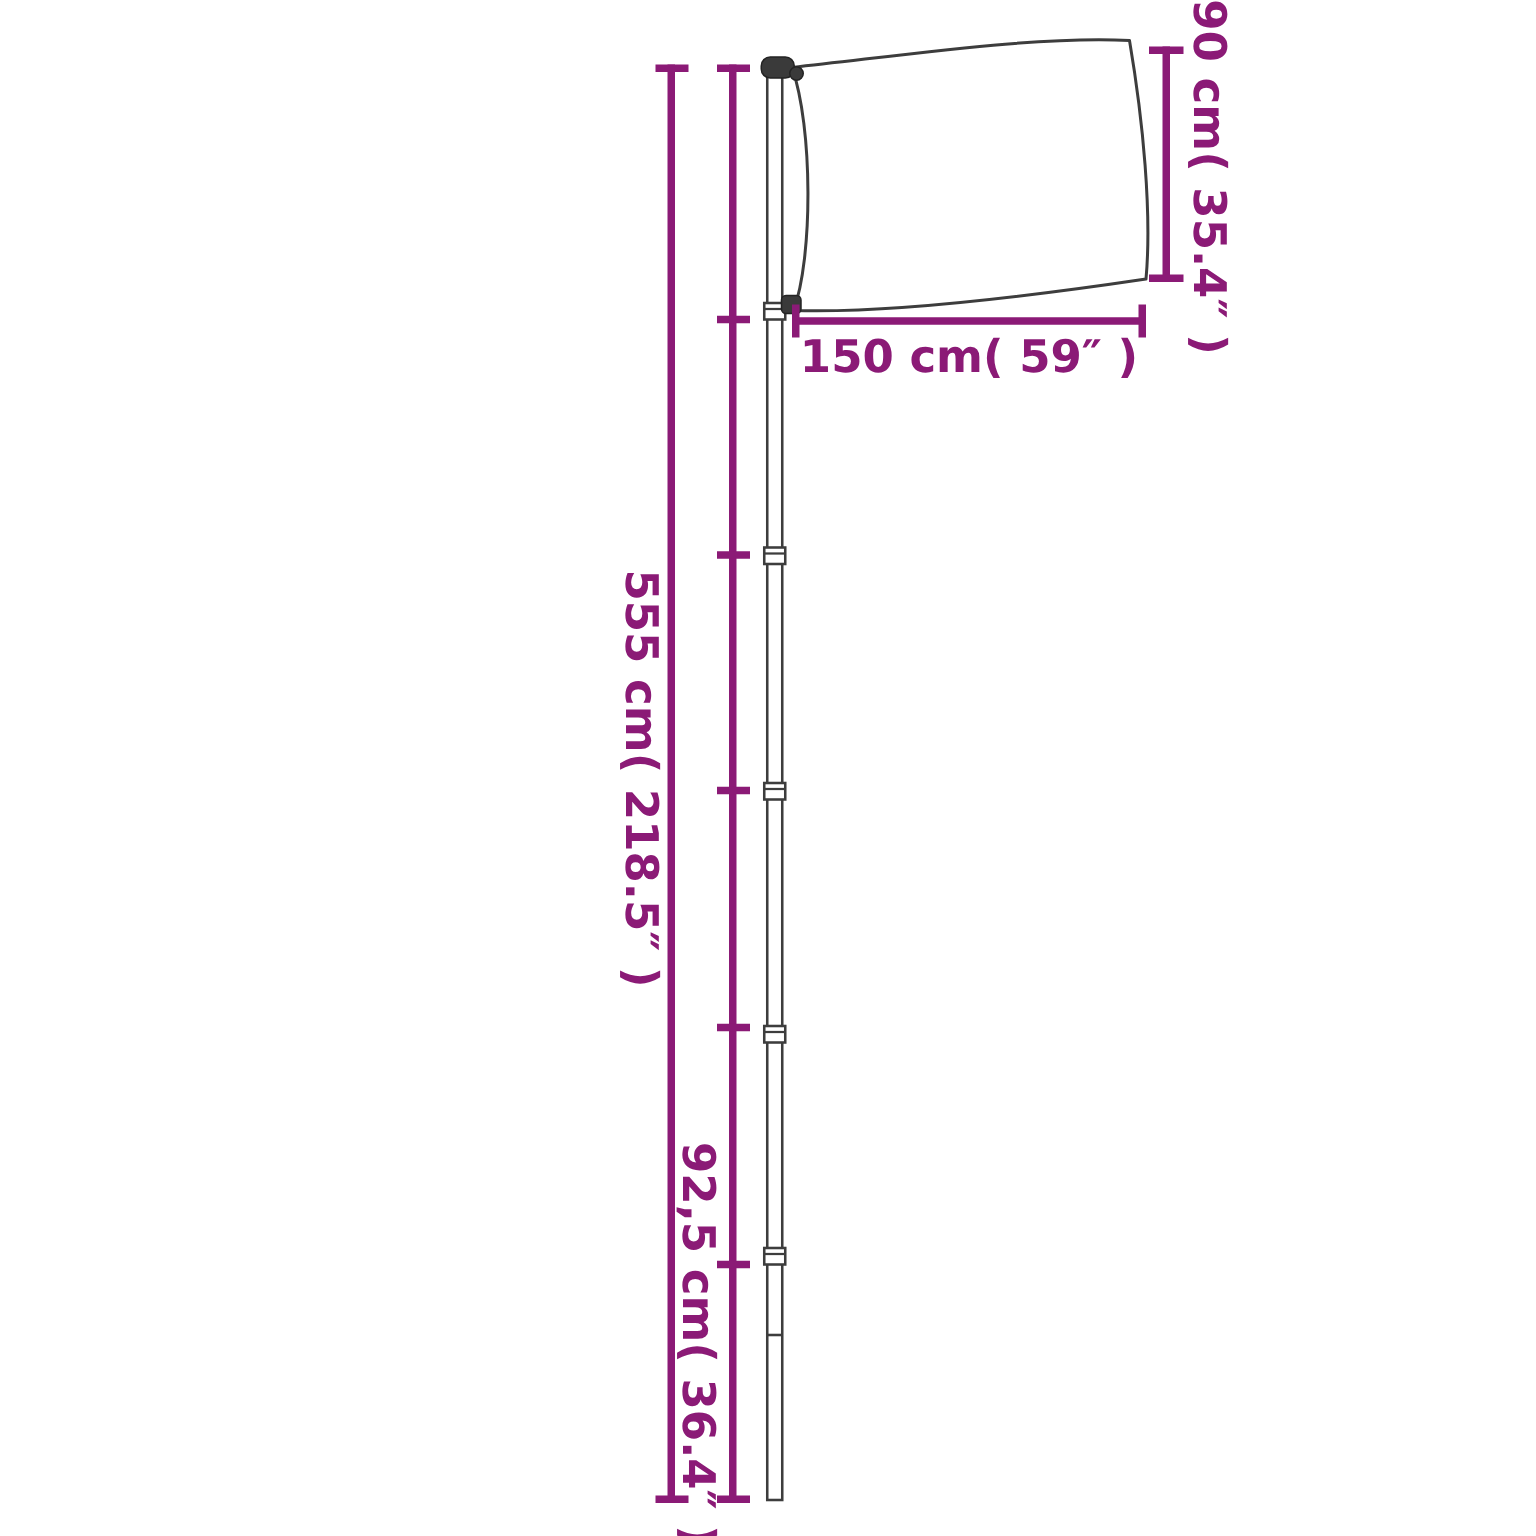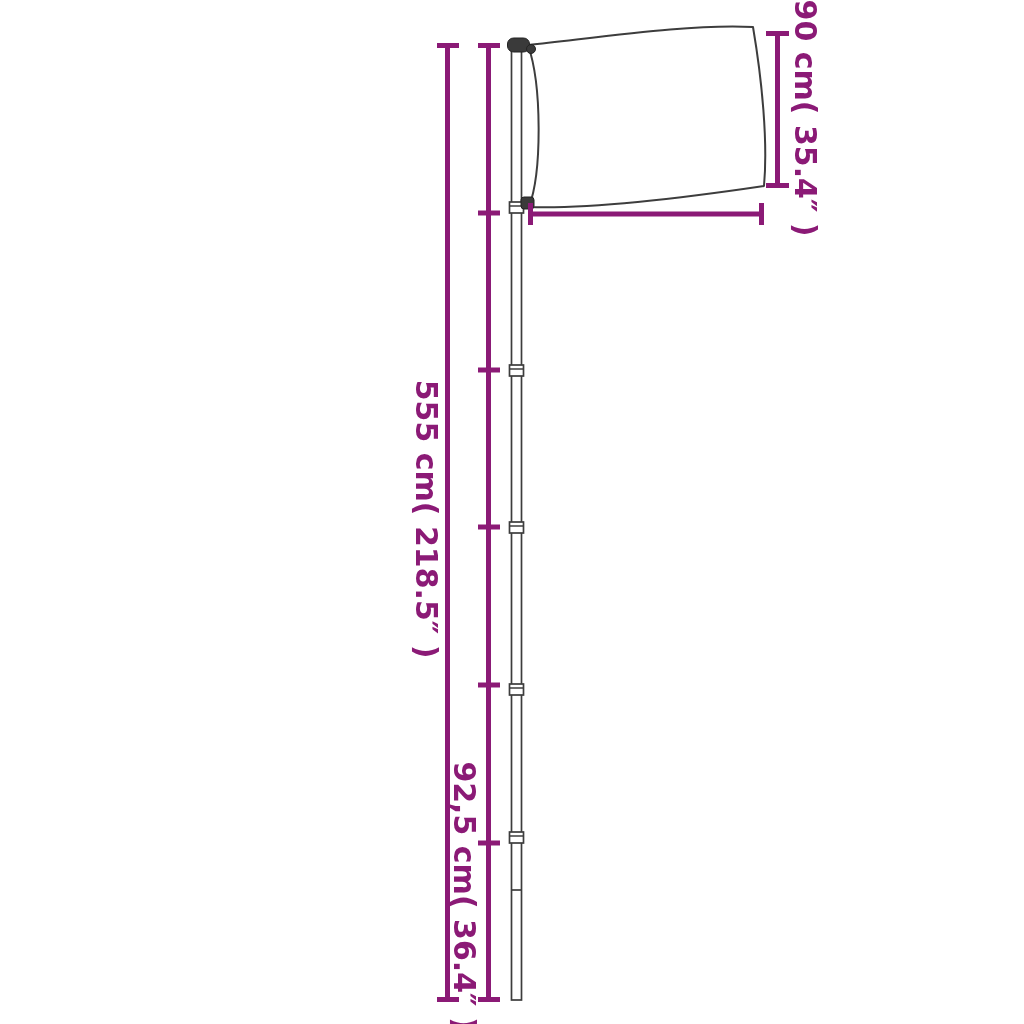--- a/index.html
+++ b/index.html
@@ -103,6 +103,7 @@
 
   <div class="dim-label rot" style="left:805px; top:118px;">90 cm( 35.4″ )</div>
 
+  <div class="dim-label" style="left:646px; top:239px;">150 cm( 59″ )</div>
 
   <div class="dim-label rot" style="left:426px; top:519px;">555 cm( 218.5″ )</div>
 

